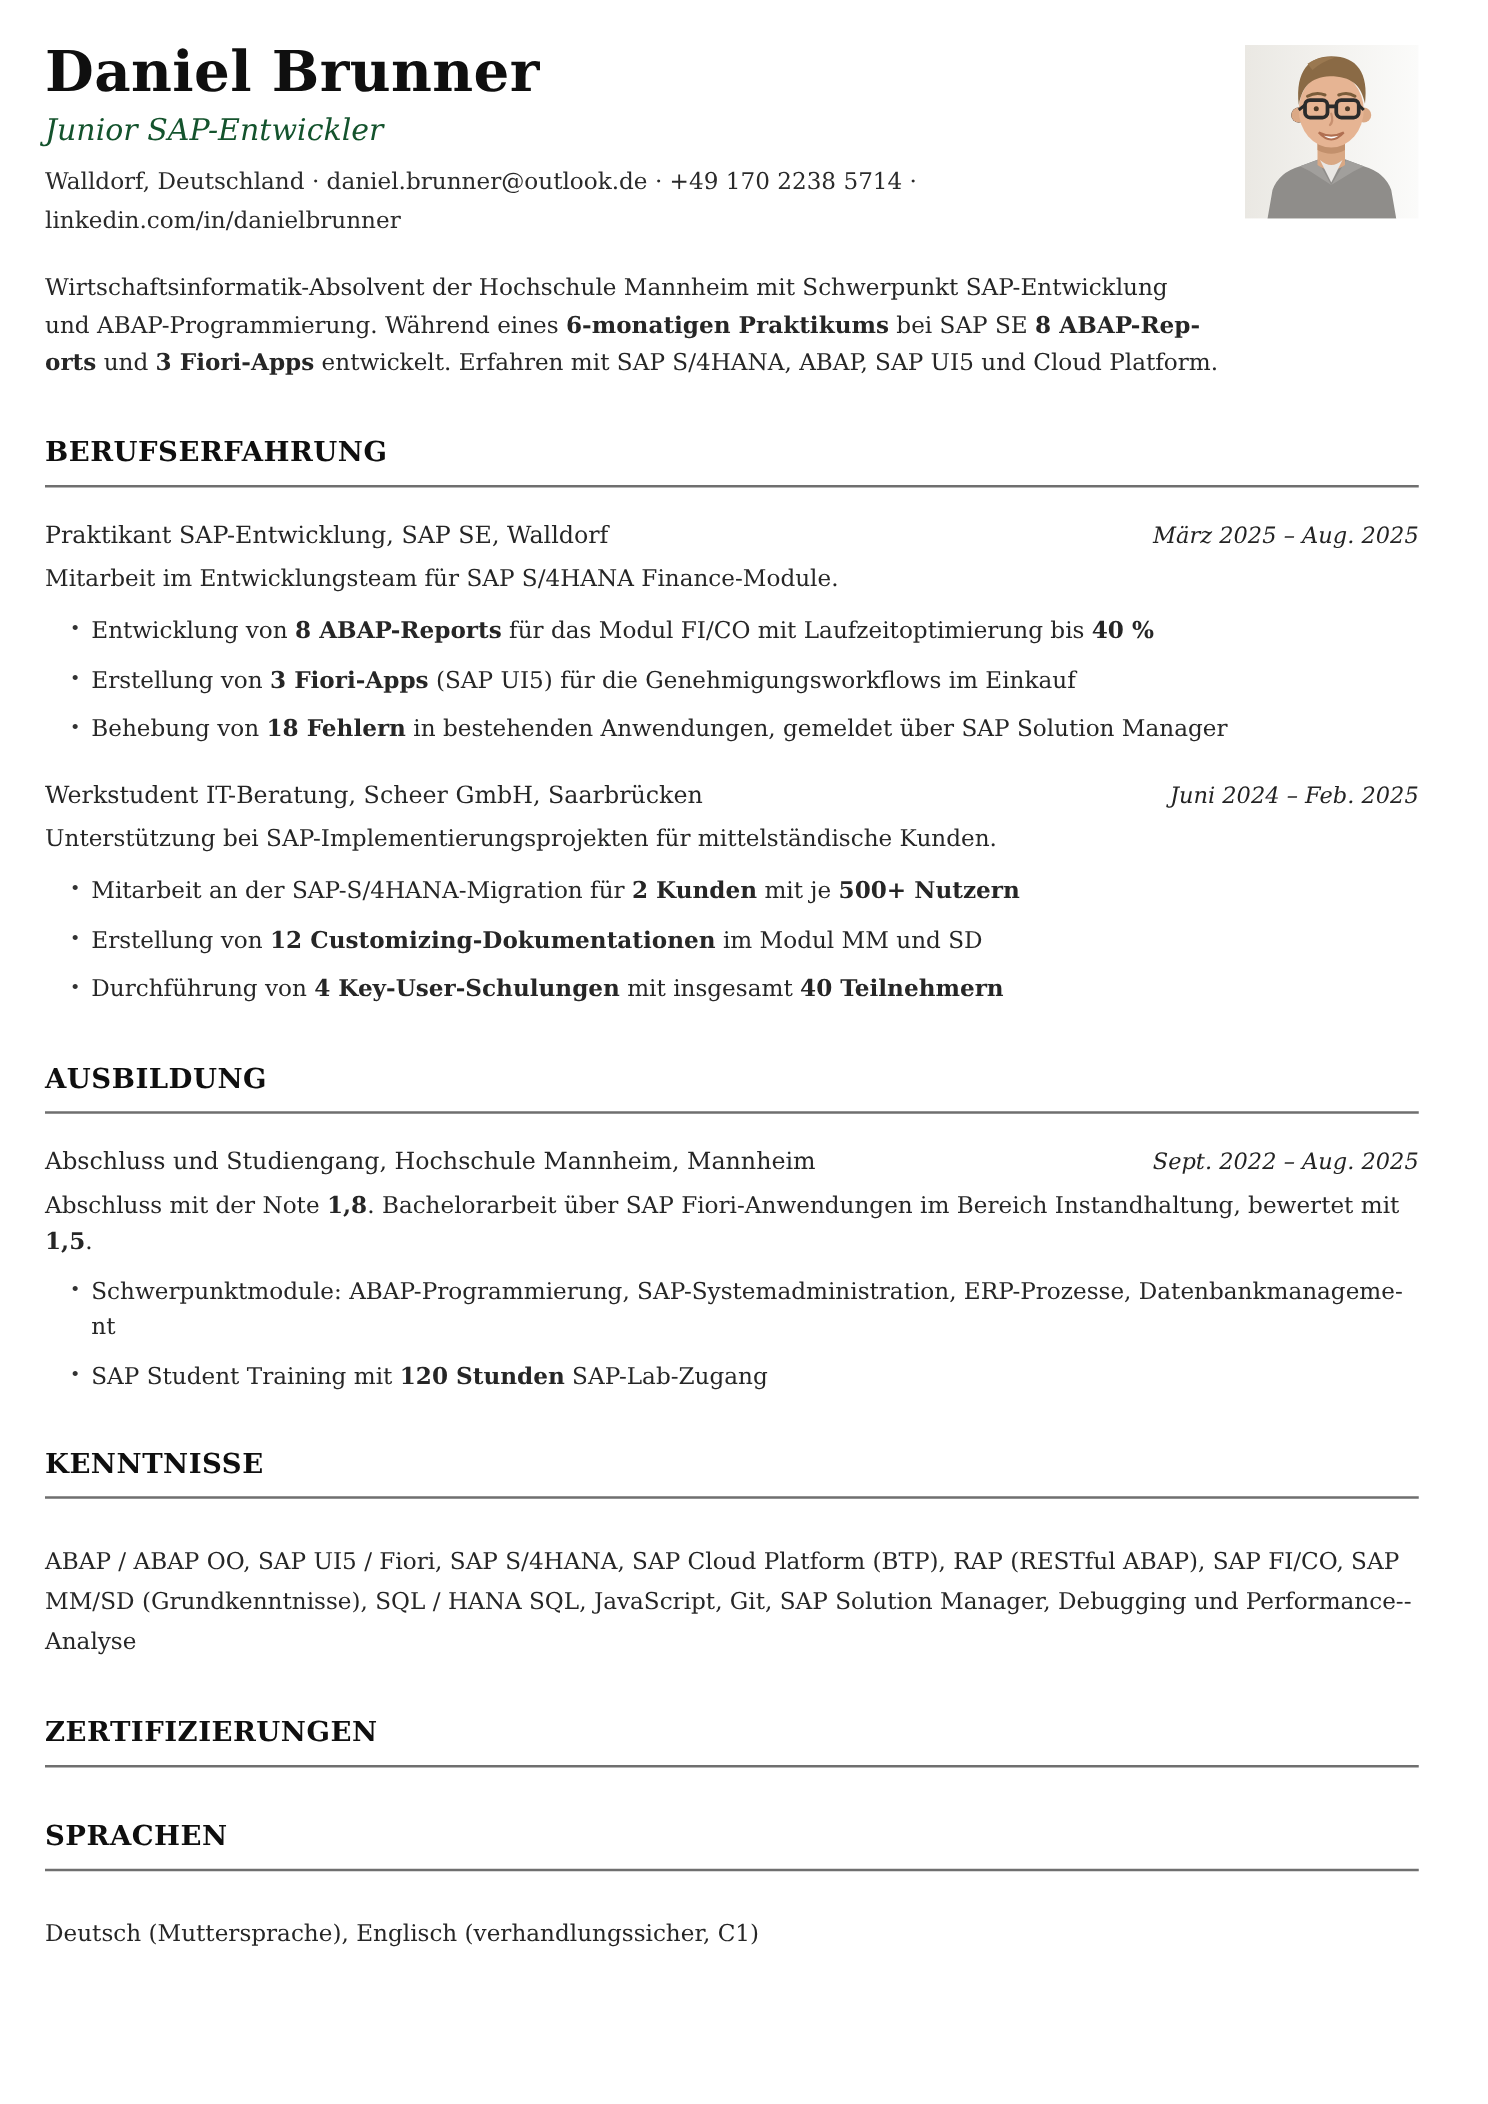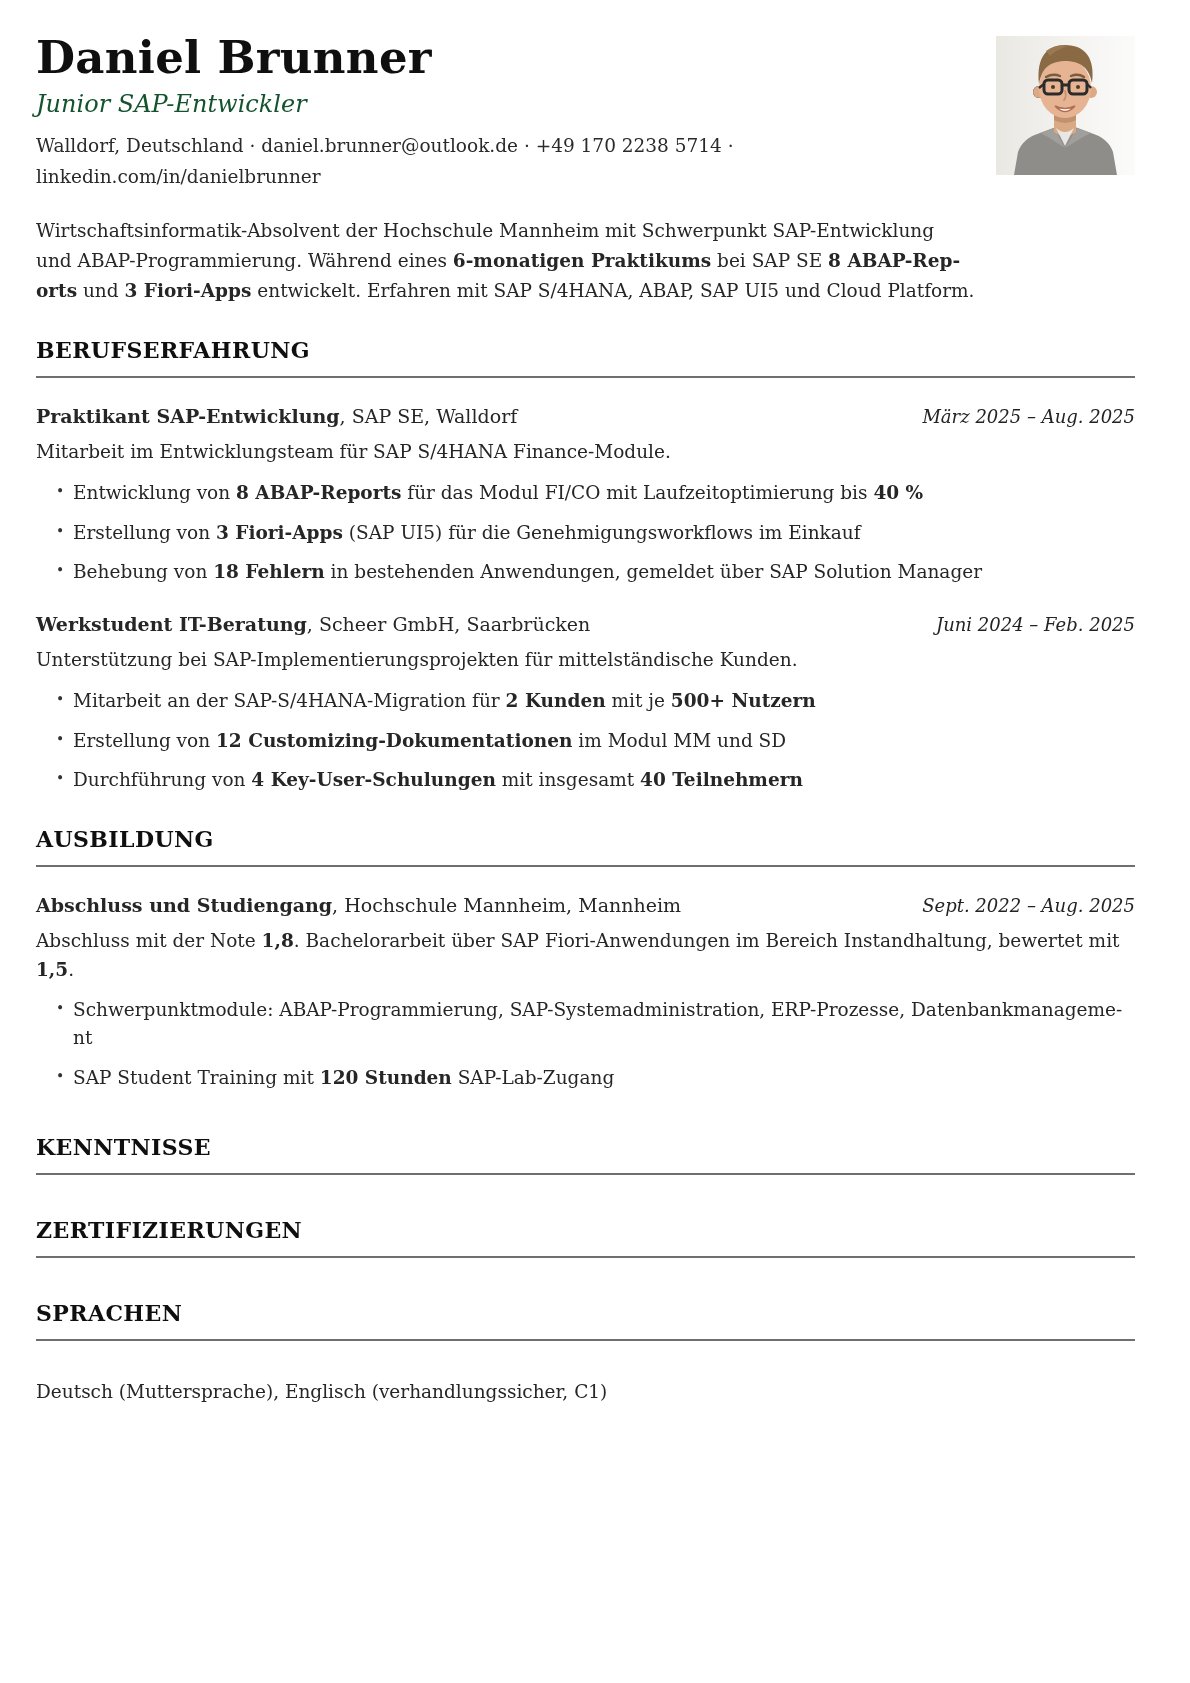--- a/index.html
+++ b/index.html
@@ -20,7 +20,7 @@
   .summary { margin-top:24px; font-size:18.5px; line-height:1.6; white-space:pre-line; max-width:1117px; }
 
   
-  .section { margin-top:32px; }
+  .section { margin-top:44px; }
   .section.tight { margin-top:42px; }
   .section-title { font-size:22px; font-weight:700; color:#0f0f0f; letter-spacing:0.4px; }
   .rule { border:none; border-top:2px solid #6f6f6f; margin:13px 0 0 0; }

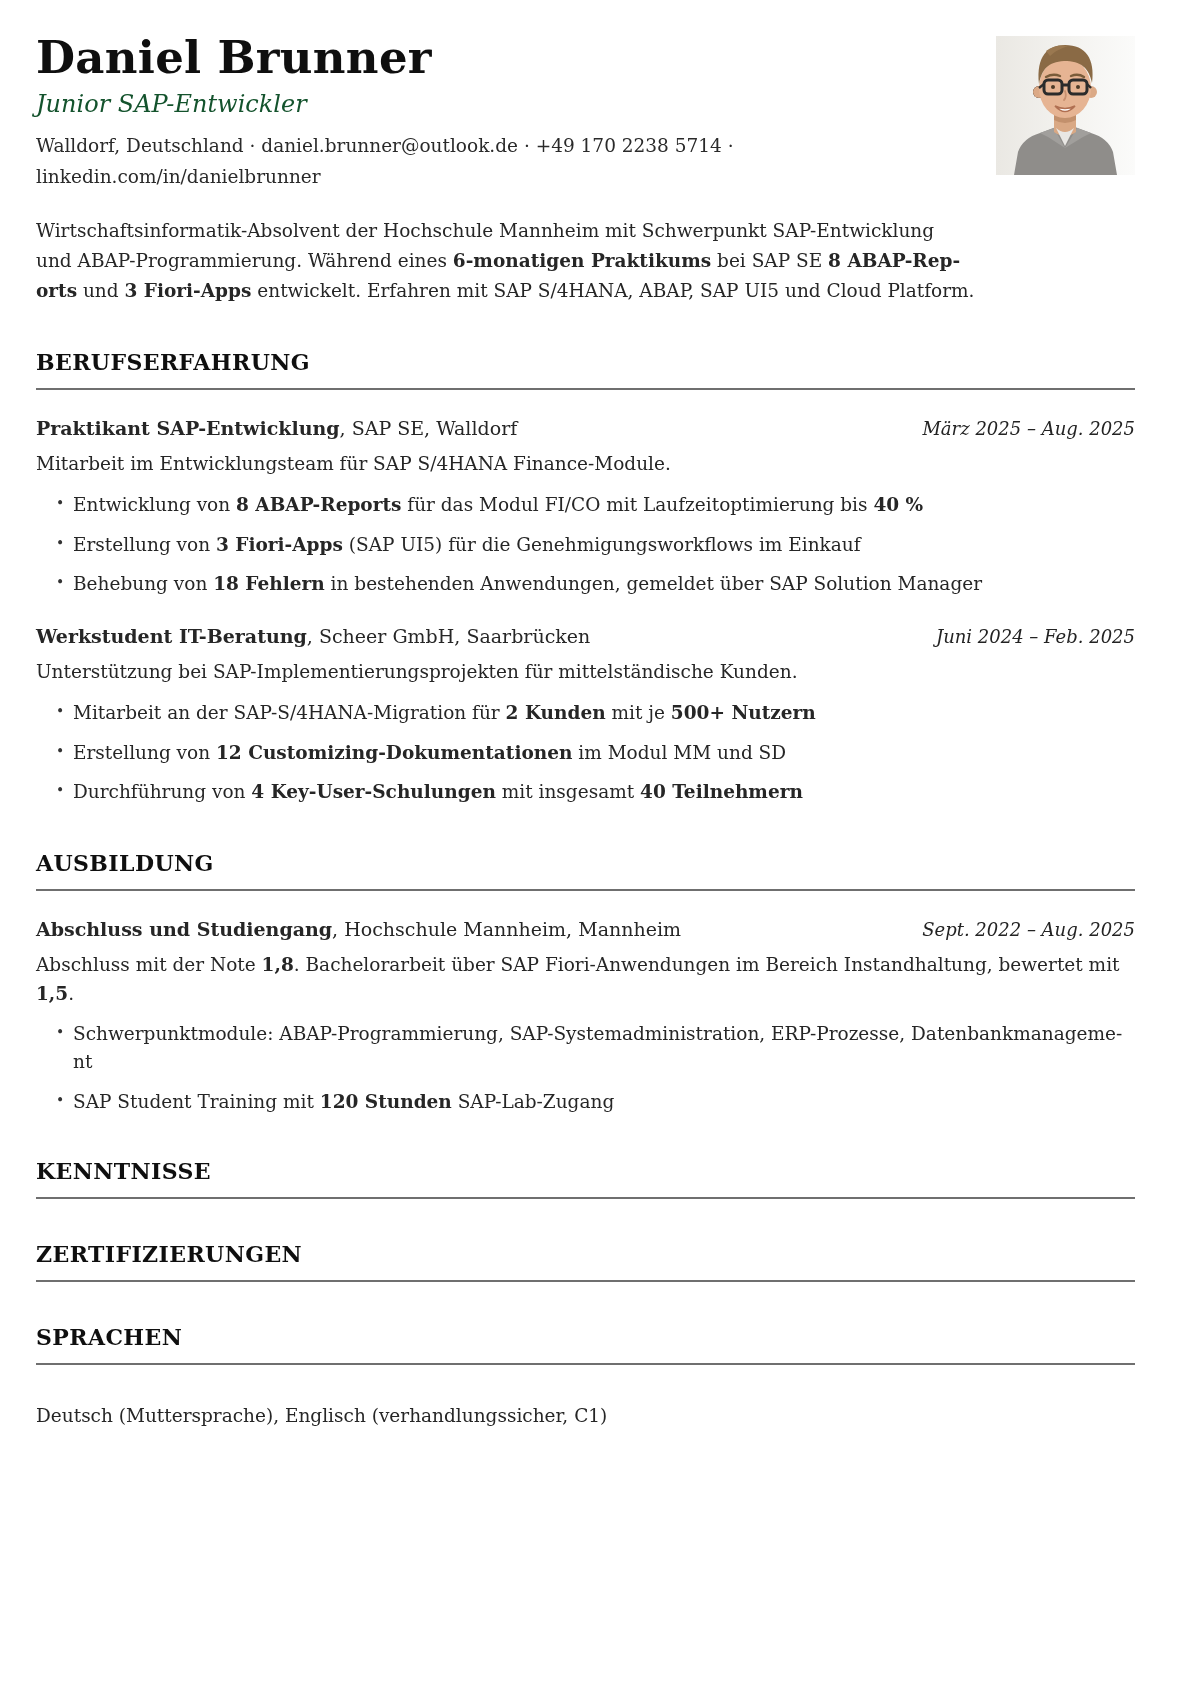--- a/index.html
+++ b/index.html
@@ -28,7 +28,7 @@
   .entry { margin-top:27px; }
   .entry-head { display:flex; justify-content:space-between; align-items:baseline; }
   .entry-title { font-size:19px; }
-  .role { font-weight:700; }
+  .role { font-weight:400; }
   .org { font-weight:400; }
   .date { font-style:italic; font-size:18px; white-space:nowrap; color:#232323; }
   .subtitle { margin-top:11px; font-size:18.5px; line-height:1.55; white-space:pre-line; }

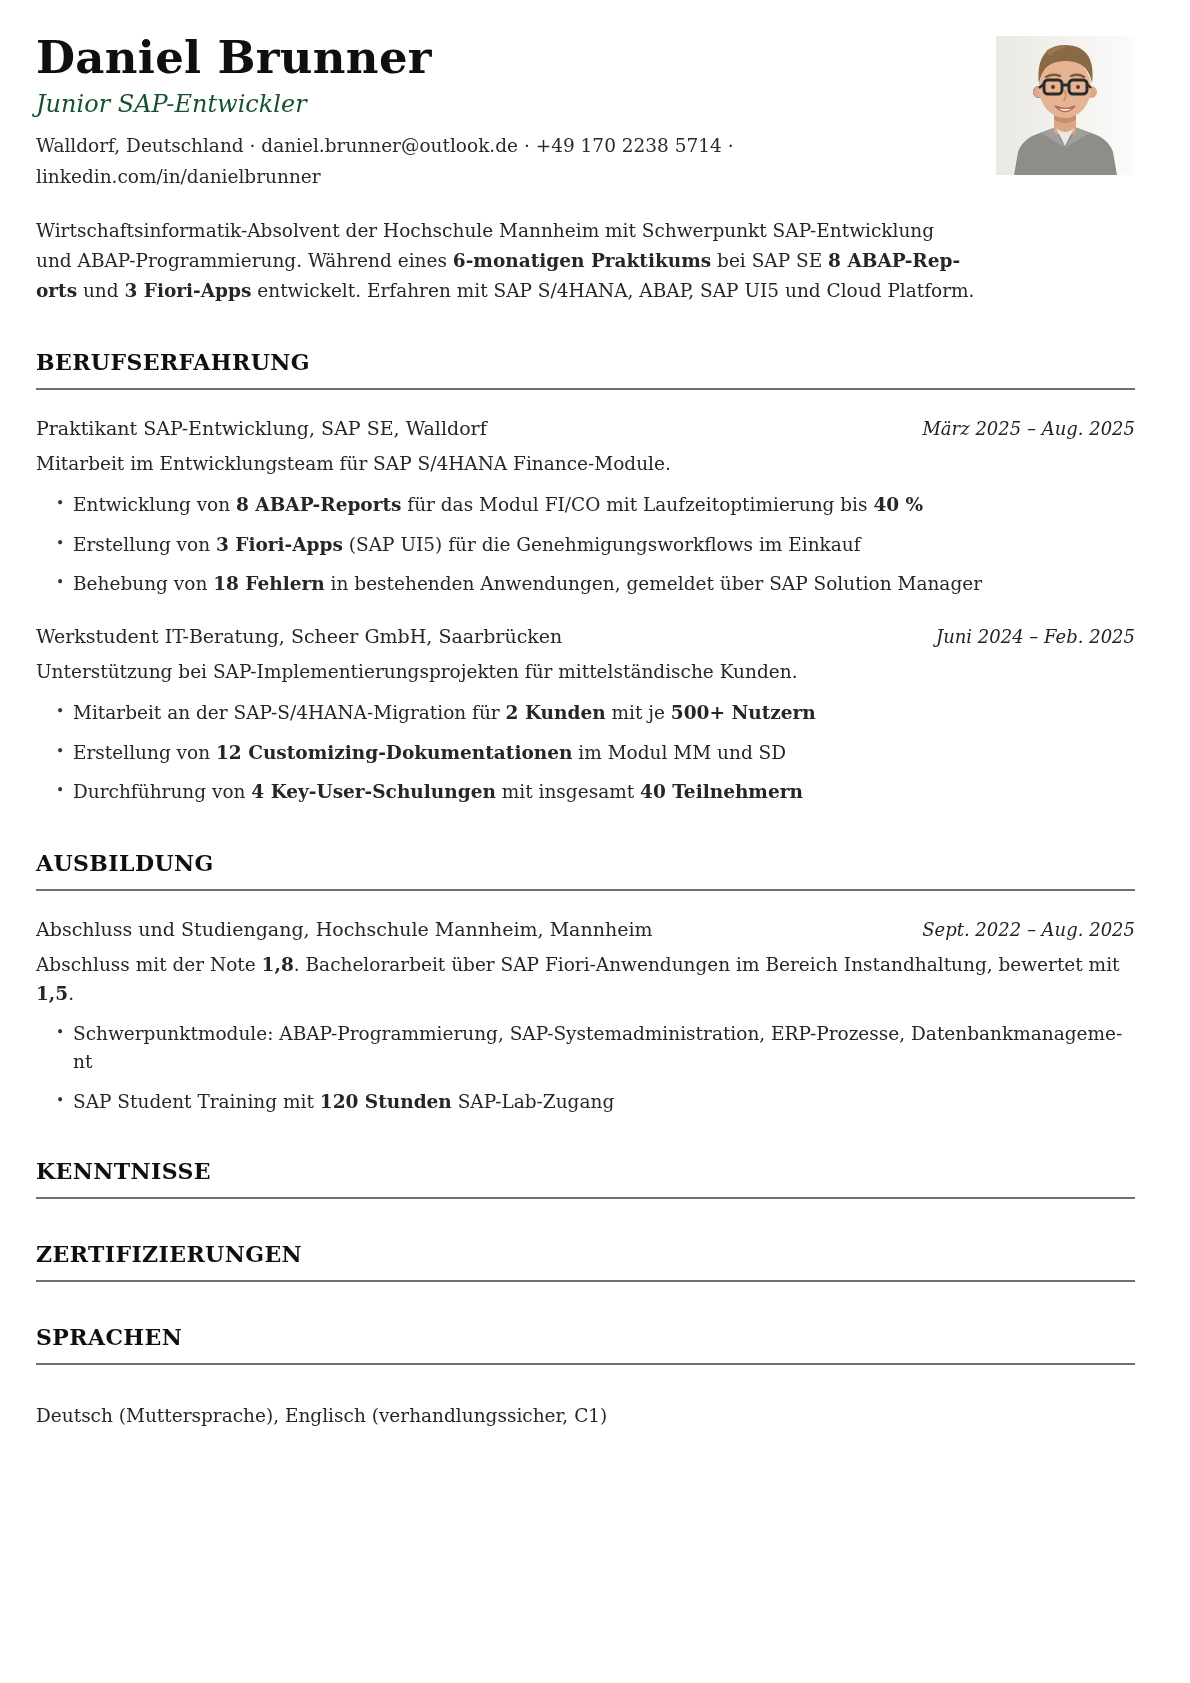--- a/index.html
+++ b/index.html
@@ -192,6 +192,9 @@
   <div class="section tight">
     <div class="section-title">KENNTNISSE</div>
     <hr class="rule">
+    <div class="bodytext">ABAP / ABAP OO, SAP UI5 / Fiori, SAP S/4HANA, SAP Cloud Platform (BTP), RAP (RESTful ABAP), SAP FI/CO, SAP
+MM/SD (Grundkenntnisse), SQL / HANA SQL, JavaScript, Git, SAP Solution Manager, Debugging und Performance--
+Analyse</div>
   </div>
 
   <div class="section tight">

